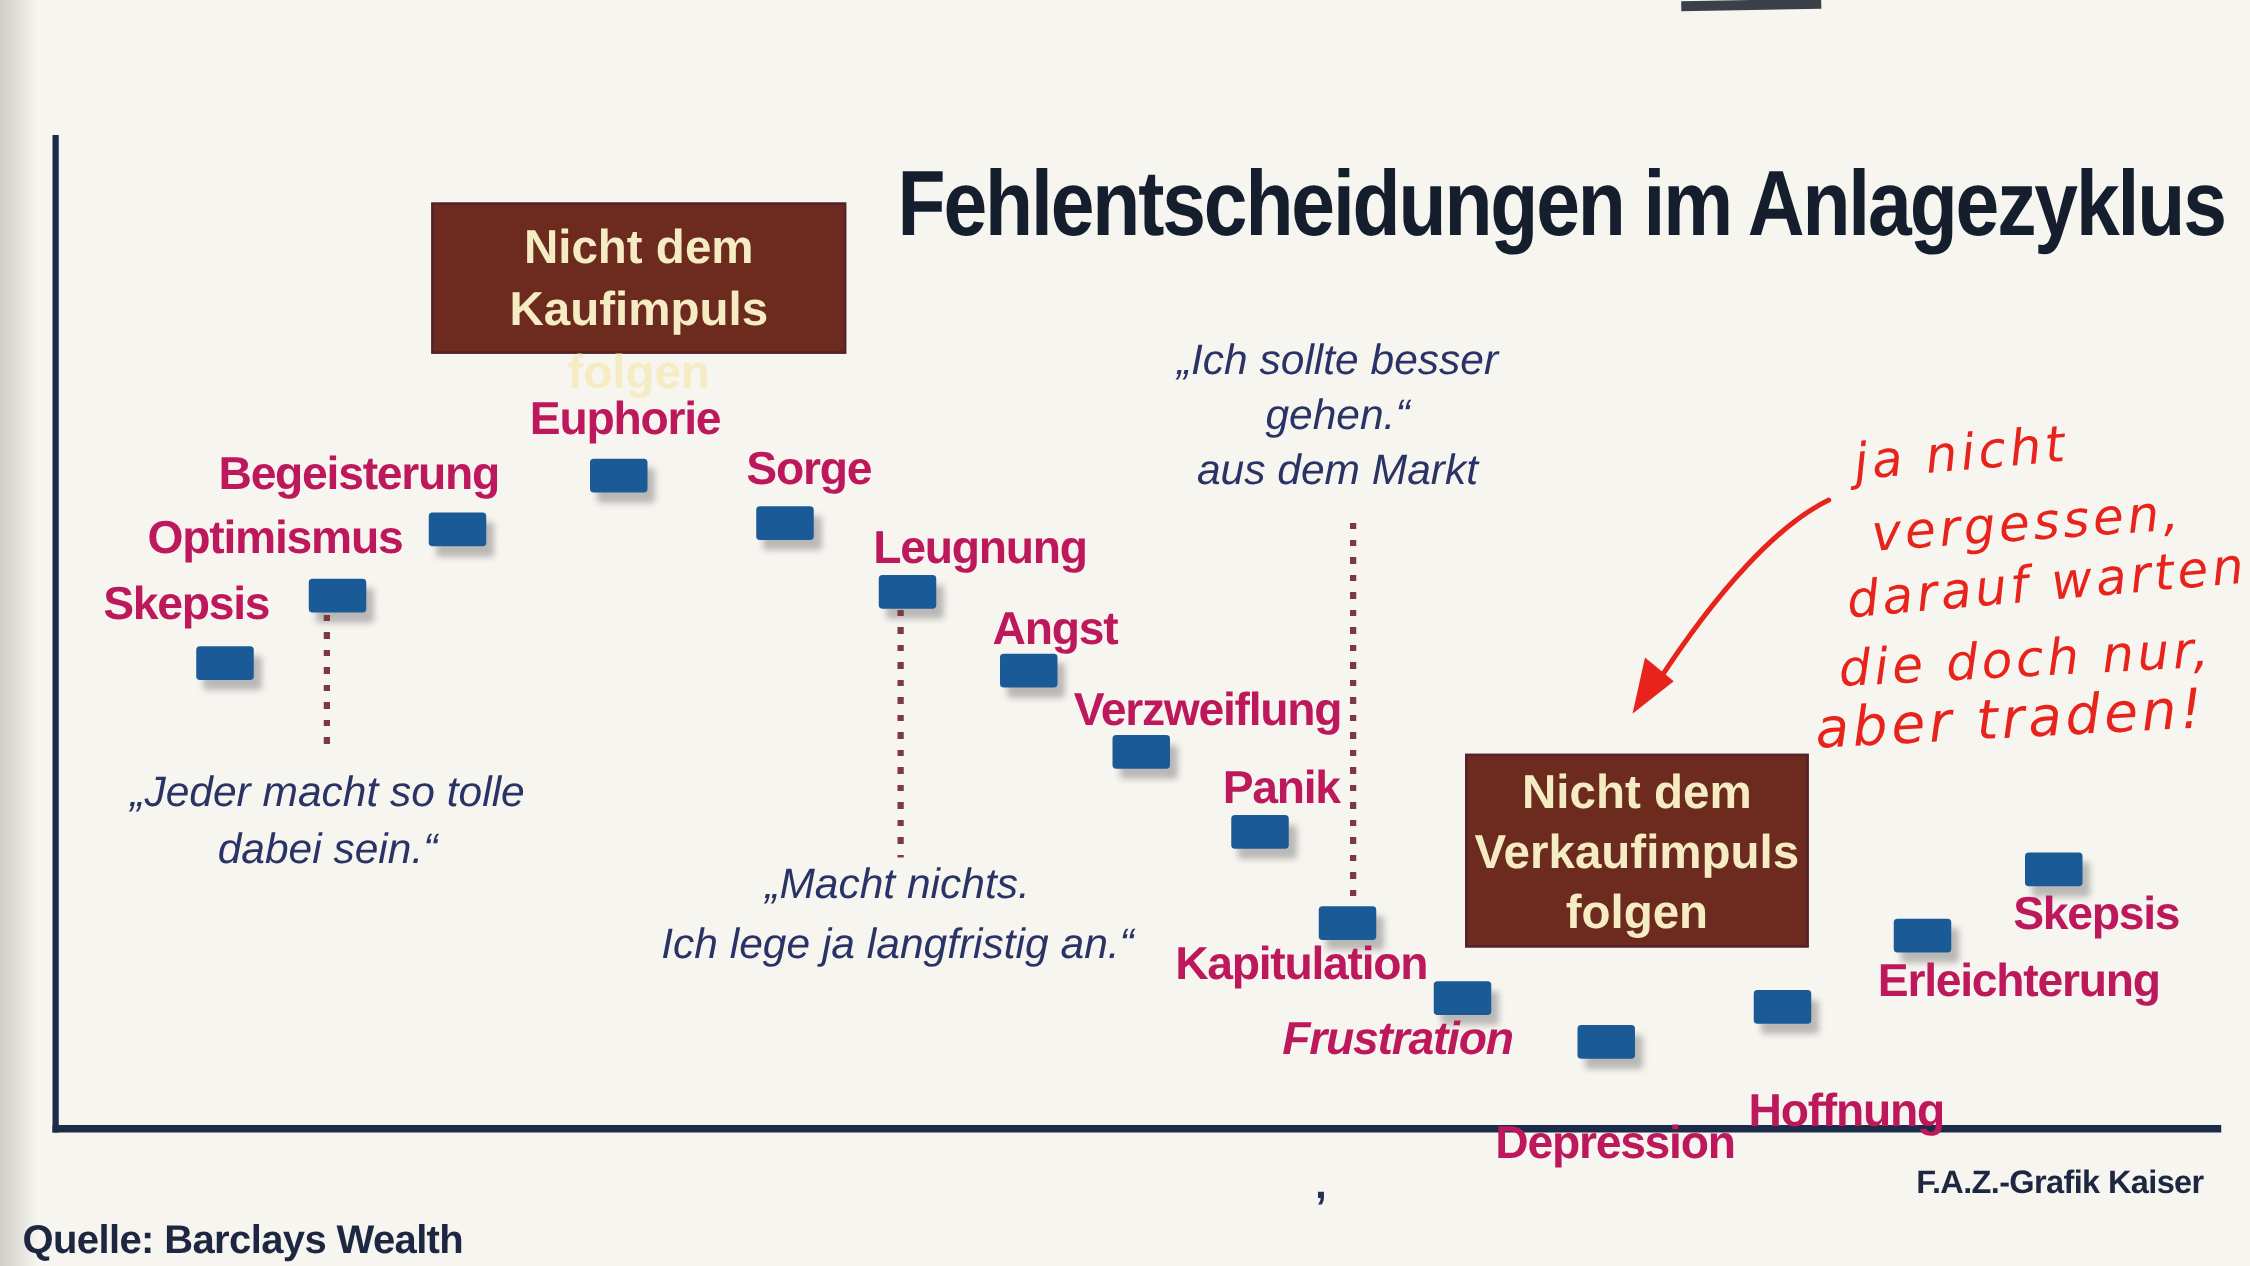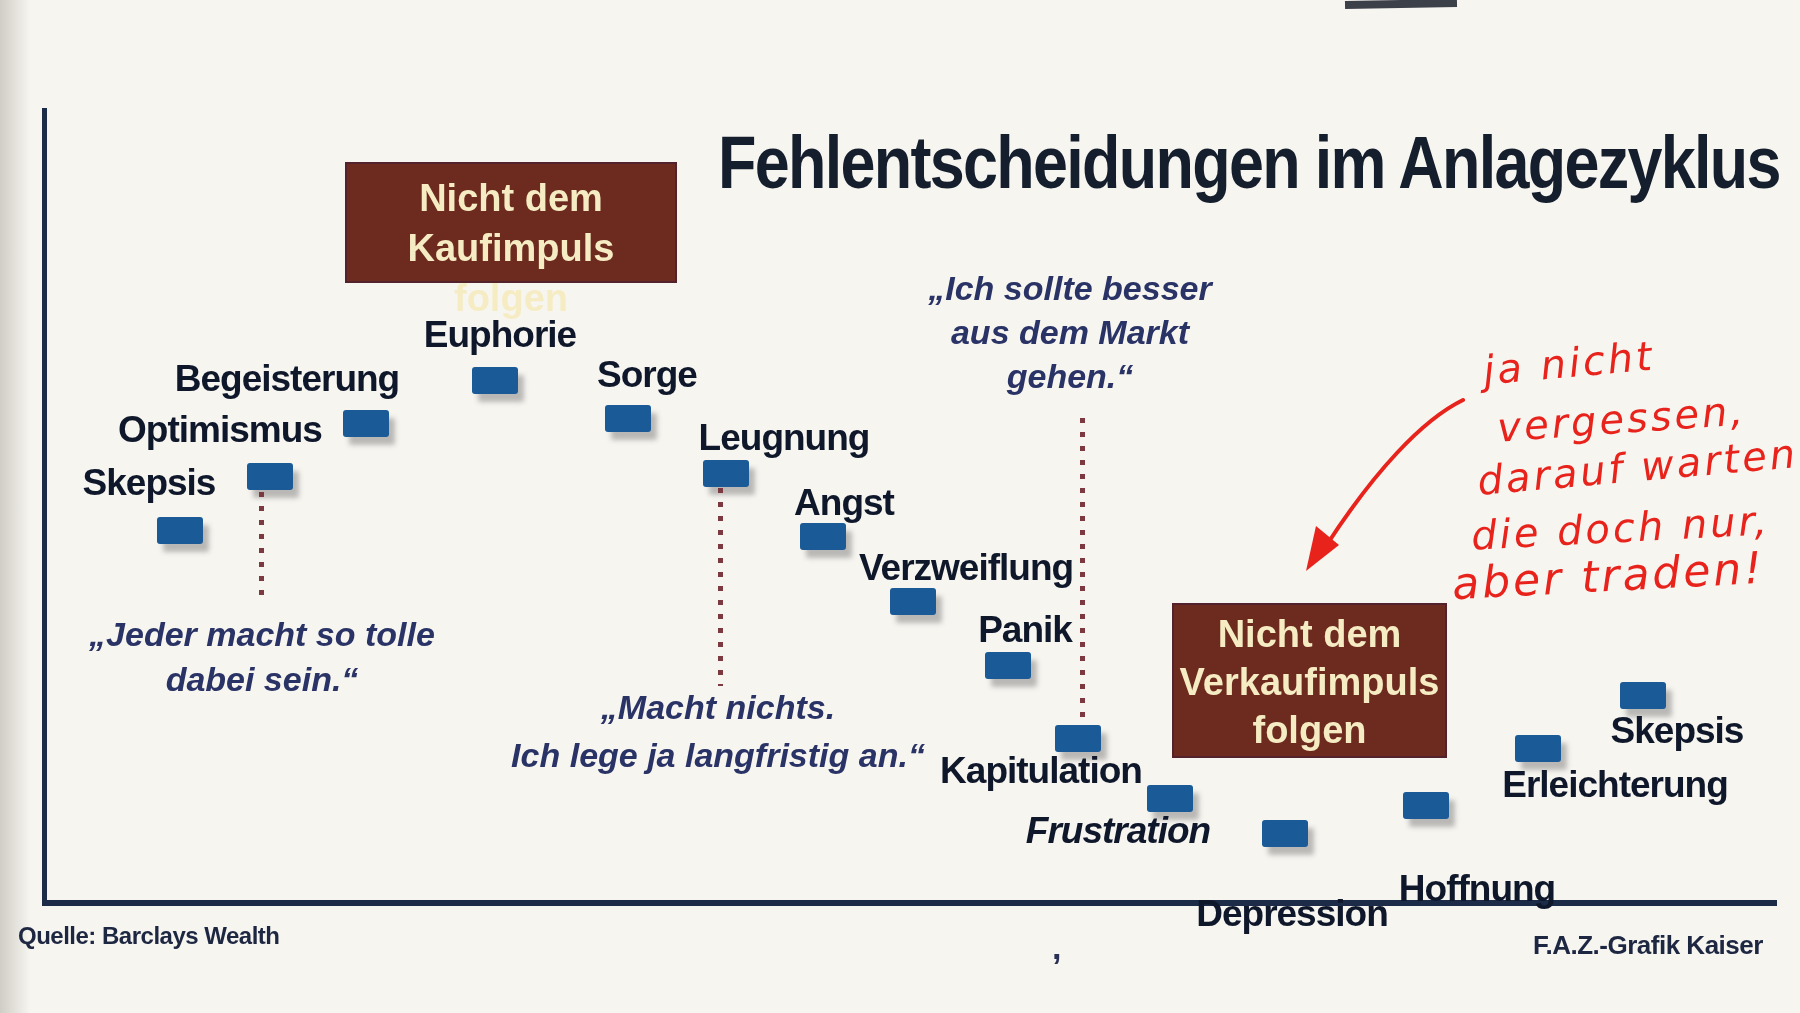--- a/index.html
+++ b/index.html
@@ -42,7 +42,7 @@
 
   
   .quote{position:absolute;transform:translateX(-50%);text-align:center;
-    font-style:italic;font-size:34px;color:#2a3366;font-weight:bold;white-space:nowrap;}
+    font-style:italic;font-size:34px;color:#2a3366;font-weight:normal;white-space:nowrap;}
   .quote div{line-height:45px;}
   .quote-1{left:262px;top:612px;}
   .quote-2{left:718px;top:683px;text-align:center;}

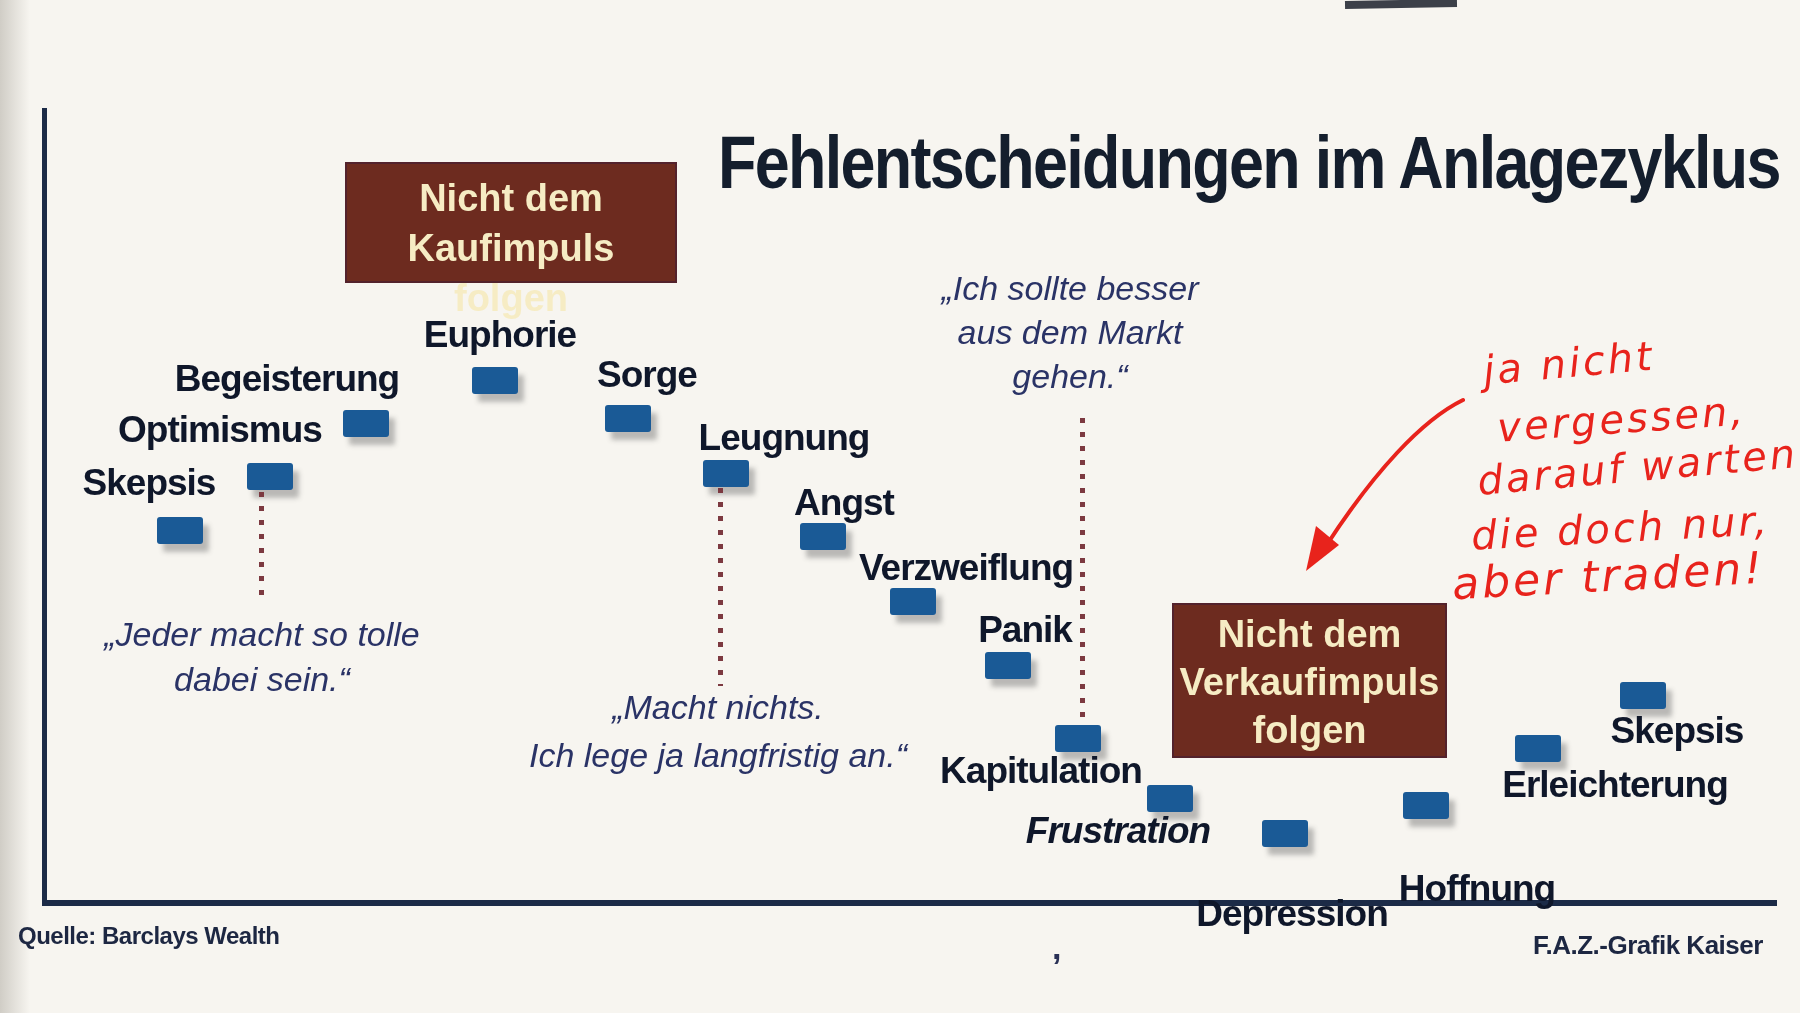--- a/index.html
+++ b/index.html
@@ -23,7 +23,7 @@
 
   
   .stage-label{position:absolute;transform:translateX(-50%);font-size:37px;font-weight:bold;
-    color:#0f172a;letter-spacing:-1px;white-space:nowrap;}
+    color:#be185d;letter-spacing:-1px;white-space:nowrap;}
   .marker{position:absolute;width:46px;height:27px;background:#1a5a96;border-radius:3px;
     box-shadow:6px 8px 5px rgba(110,110,110,0.45);}
 

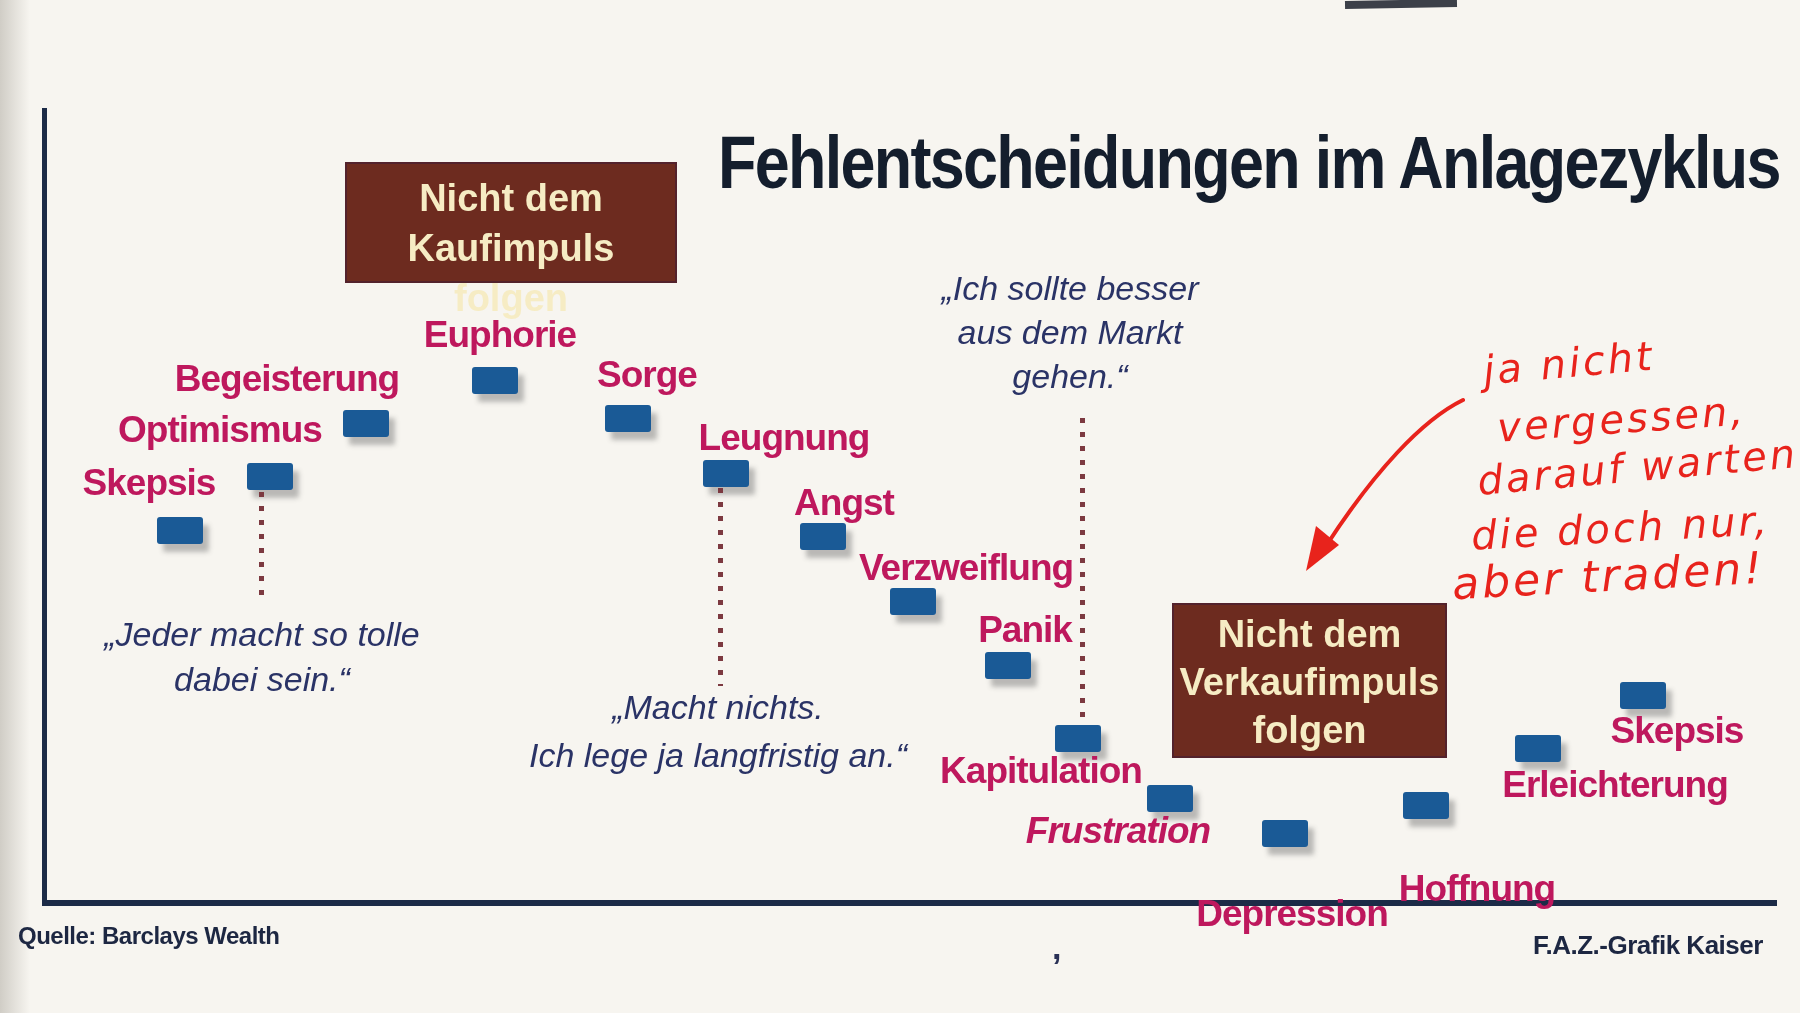--- a/index.html
+++ b/index.html
@@ -136,8 +136,8 @@
   </div>
   <div class="quote quote-3">
     <div>„Ich sollte besser</div>
+    <div>gehen.“</div>
     <div>aus dem Markt</div>
-    <div>gehen.“</div>
   </div>
 
   <div class="hand hand-0">ja nicht</div>

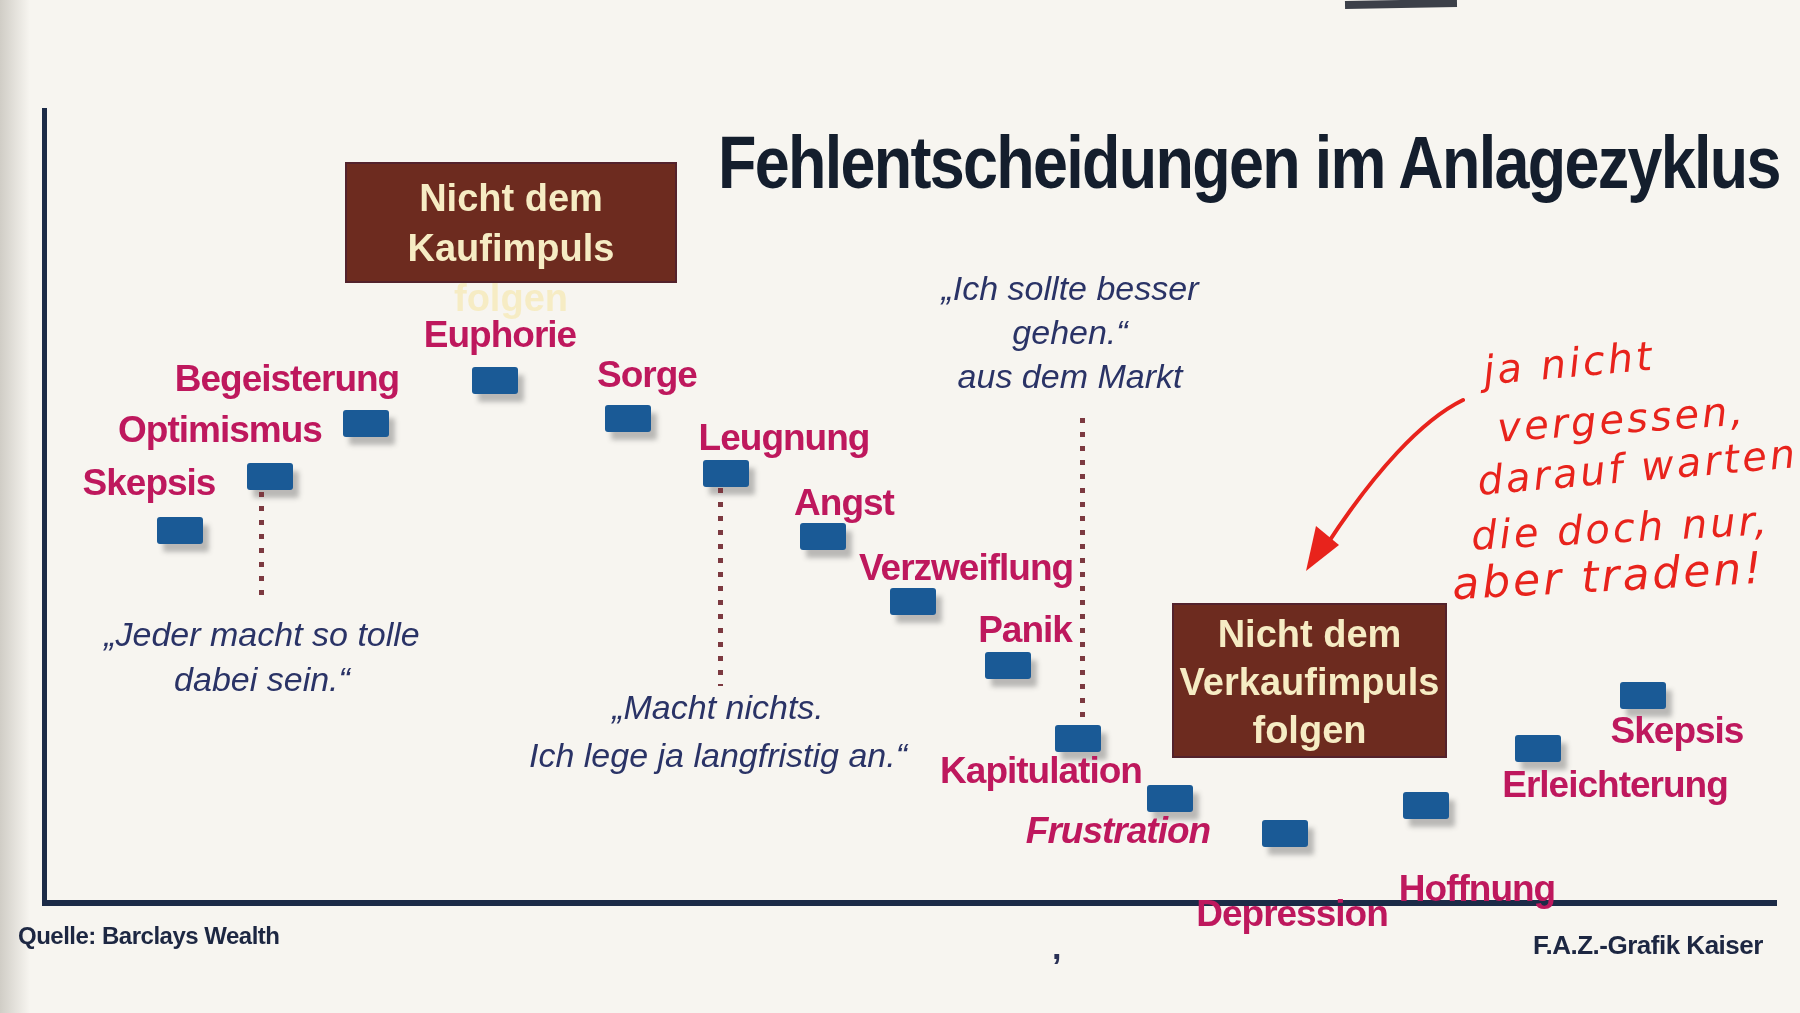--- a/index.html
+++ b/index.html
@@ -62,7 +62,7 @@
   .red-arrow{position:absolute;left:1290px;top:378px;}
 
   
-  .src{position:absolute;left:18px;top:922px;font-size:24px;font-weight:bold;color:#1d2742;letter-spacing:-0.5px;}
+  .src{position:absolute;left:18px;top:973px;font-size:32px;font-weight:bold;color:#1d2742;letter-spacing:-0.5px;}
   .credit{position:absolute;left:1533px;top:930px;font-size:26px;font-weight:bold;color:#1d2742;letter-spacing:-0.5px;}
 </style>
 </head>

